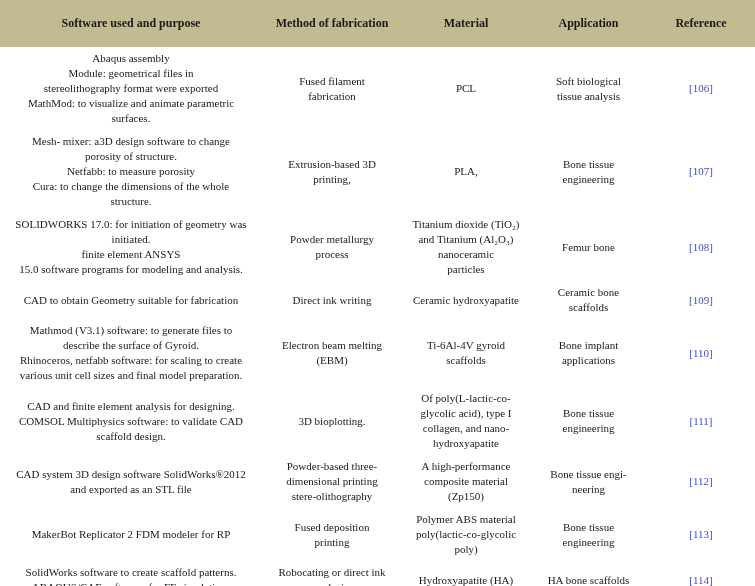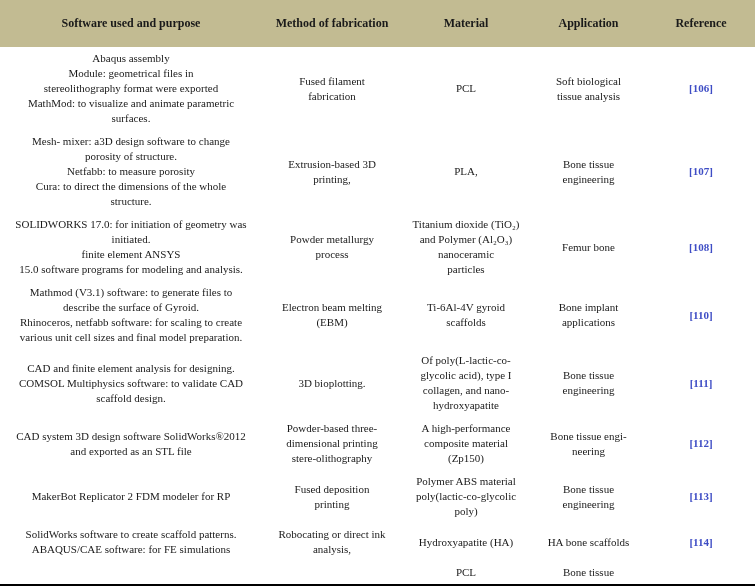--- a/index.html
+++ b/index.html
@@ -44,7 +44,6 @@
   td.ref-cell .ref-link{
     color:var(--ref);
     cursor:pointer;
-    font-weight:bold;
   }
 </style>
 </head>

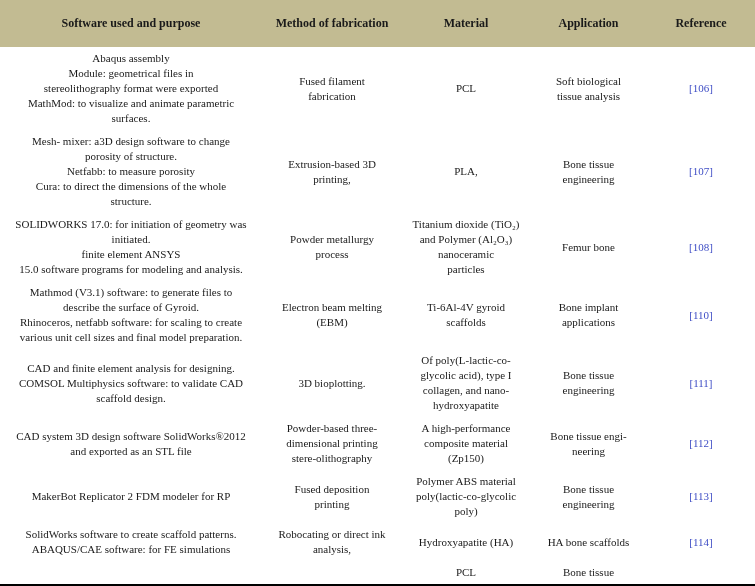--- a/index.html
+++ b/index.html
@@ -93,7 +93,7 @@
           <div class="cell-line">Mesh- mixer: a3D design software to change</div>
           <div class="cell-line">porosity of structure.</div>
           <div class="cell-line">Netfabb: to measure porosity</div>
-          <div class="cell-line">Cura: to direct the dimensions of the whole</div>
+          <div class="cell-line">Cura: to change the dimensions of the whole</div>
           <div class="cell-line">structure.</div>
         </td>
         <td>

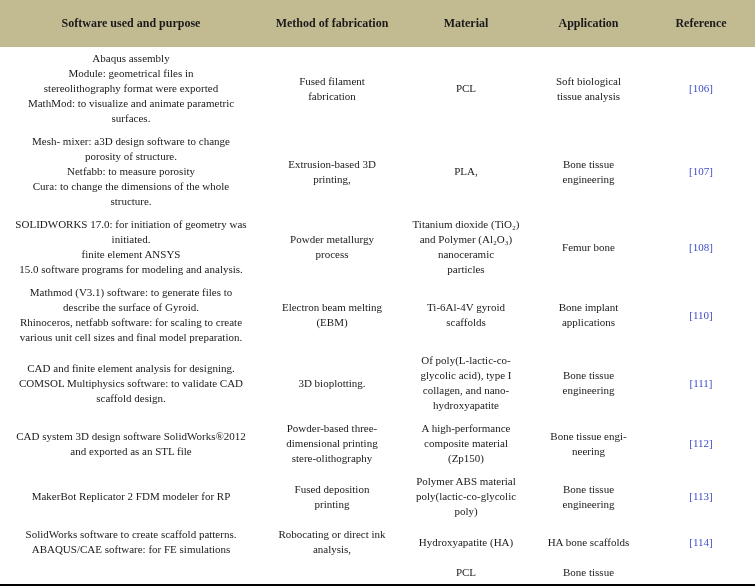--- a/index.html
+++ b/index.html
@@ -122,7 +122,7 @@
         </td>
         <td>
           <div class="cell-line">Titanium dioxide (TiO₂)</div>
-          <div class="cell-line">and Polymer (Al₂O₃)</div>
+          <div class="cell-line">and Titanium (Al₂O₃)</div>
           <div class="cell-line">nanoceramic</div>
           <div class="cell-line">particles</div>
         </td>

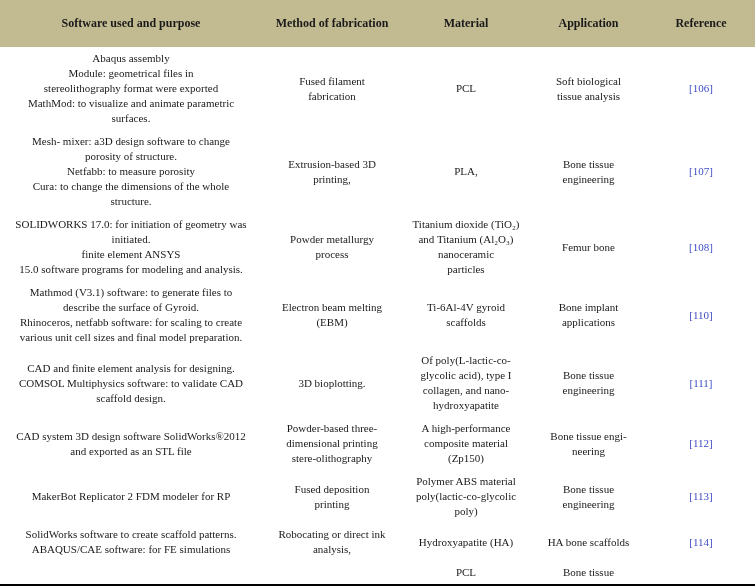--- a/index.html
+++ b/index.html
@@ -133,6 +133,22 @@
       </tr>
       <tr>
         <td>
+          <div class="cell-line">CAD to obtain Geometry suitable for fabrication</div>
+        </td>
+        <td>
+          <div class="cell-line">Direct ink writing</div>
+        </td>
+        <td>
+          <div class="cell-line">Ceramic hydroxyapatite</div>
+        </td>
+        <td>
+          <div class="cell-line">Ceramic bone</div>
+          <div class="cell-line">scaffolds</div>
+        </td>
+        <td class="ref-cell"><span class="ref-link">[109]</span></td>
+      </tr>
+      <tr>
+        <td>
           <div class="cell-line">Mathmod (V3.1) software: to generate files to</div>
           <div class="cell-line">describe the surface of Gyroid.</div>
           <div class="cell-line">Rhinoceros, netfabb software: for scaling to create</div>

